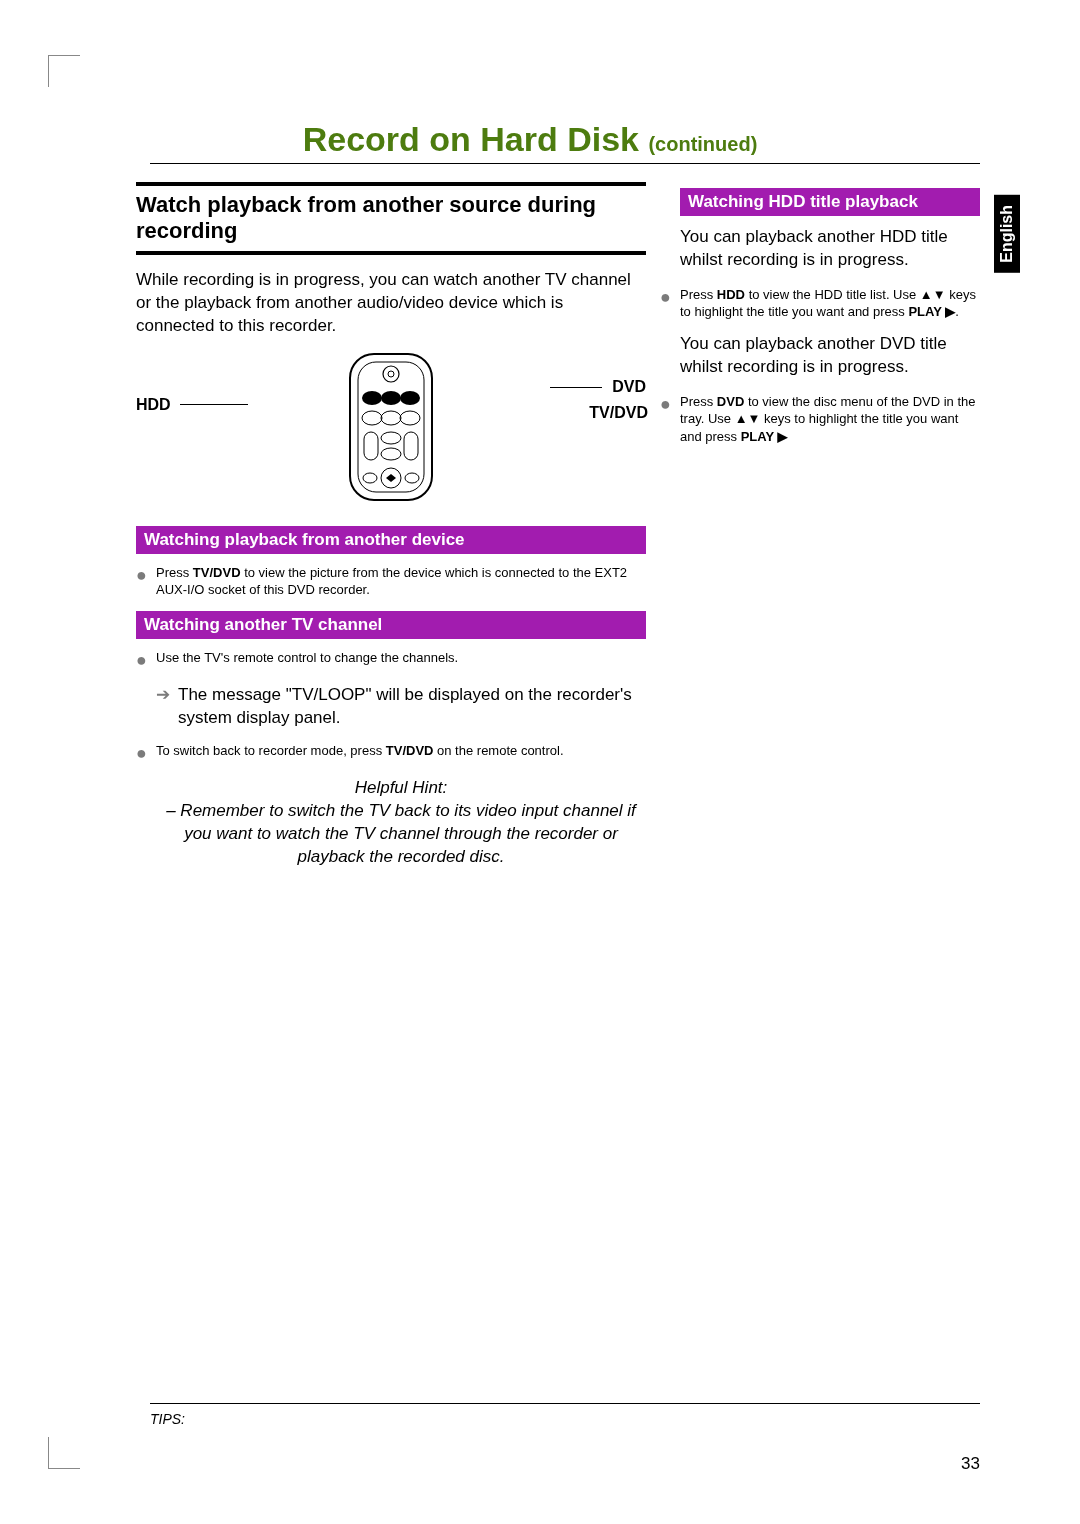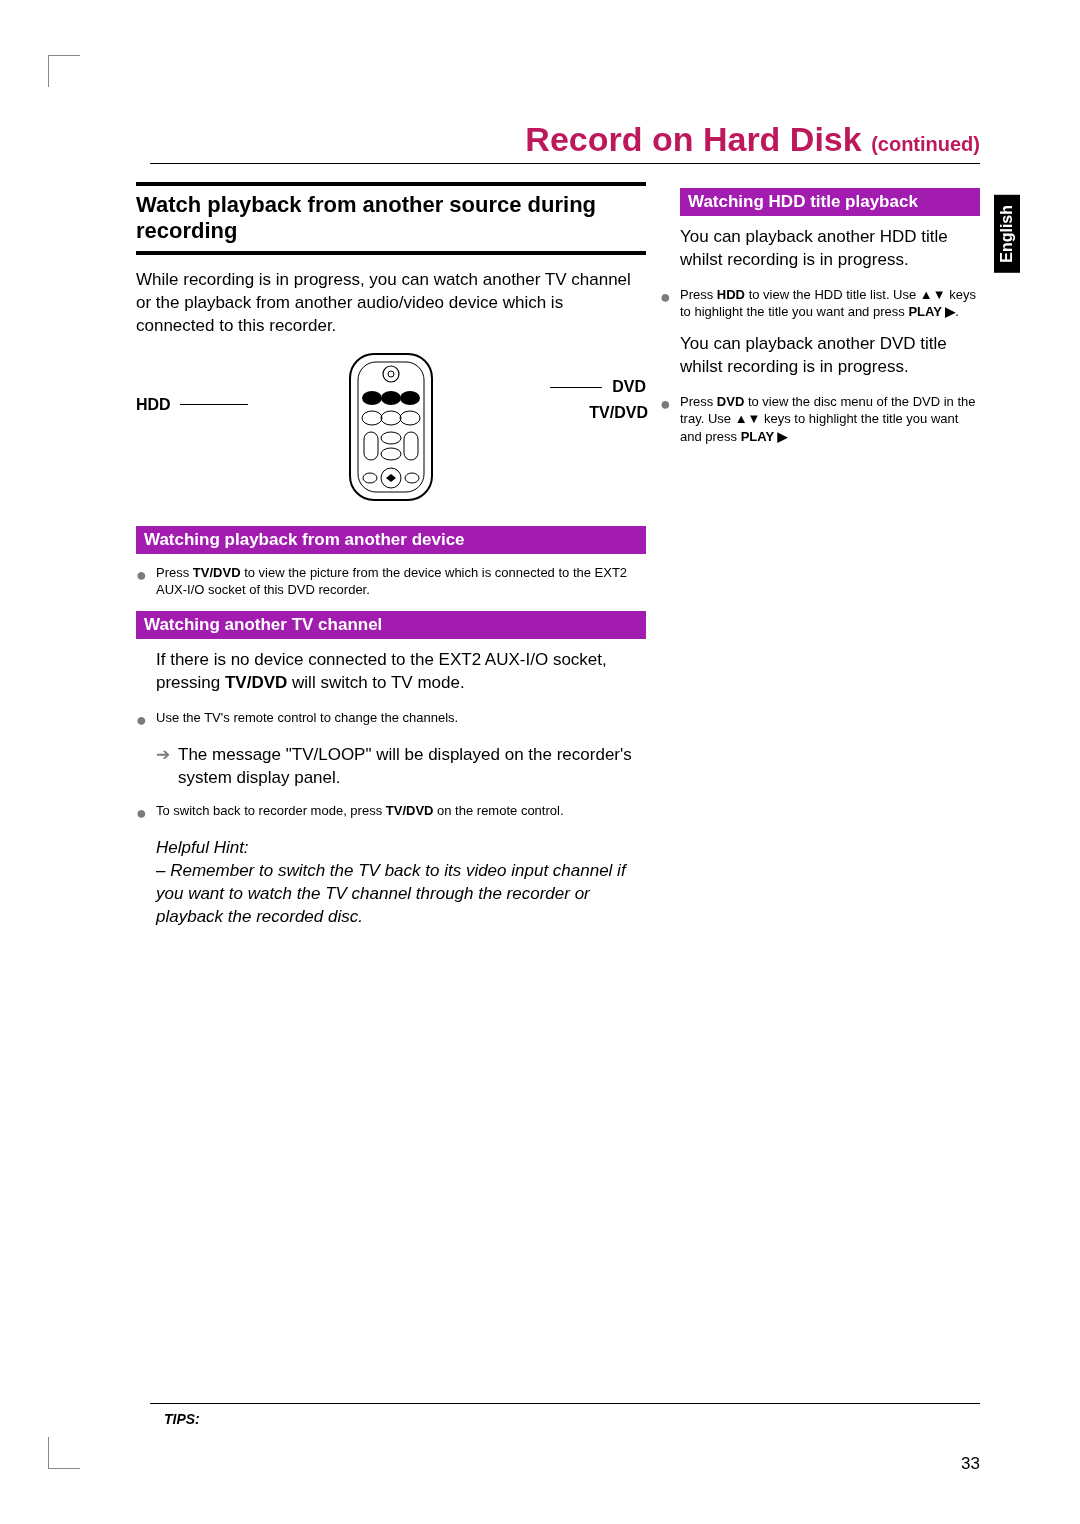--- a/index.html
+++ b/index.html
@@ -20,10 +20,10 @@
   .corner-tl { top: 55px; left: 48px; border-top: 1px solid #888; border-left: 1px solid #888; }
   .corner-bl { bottom: 55px; left: 48px; border-bottom: 1px solid #888; border-left: 1px solid #888; }
   .page-title {
-    text-align: right;
+    text-align: center;
     font-size: 34px;
     font-weight: bold;
-    color: #be185d;
+    color: #4d7c0f;
     margin-top: 80px;
     margin-bottom: 4px;
     padding-right: 40px;

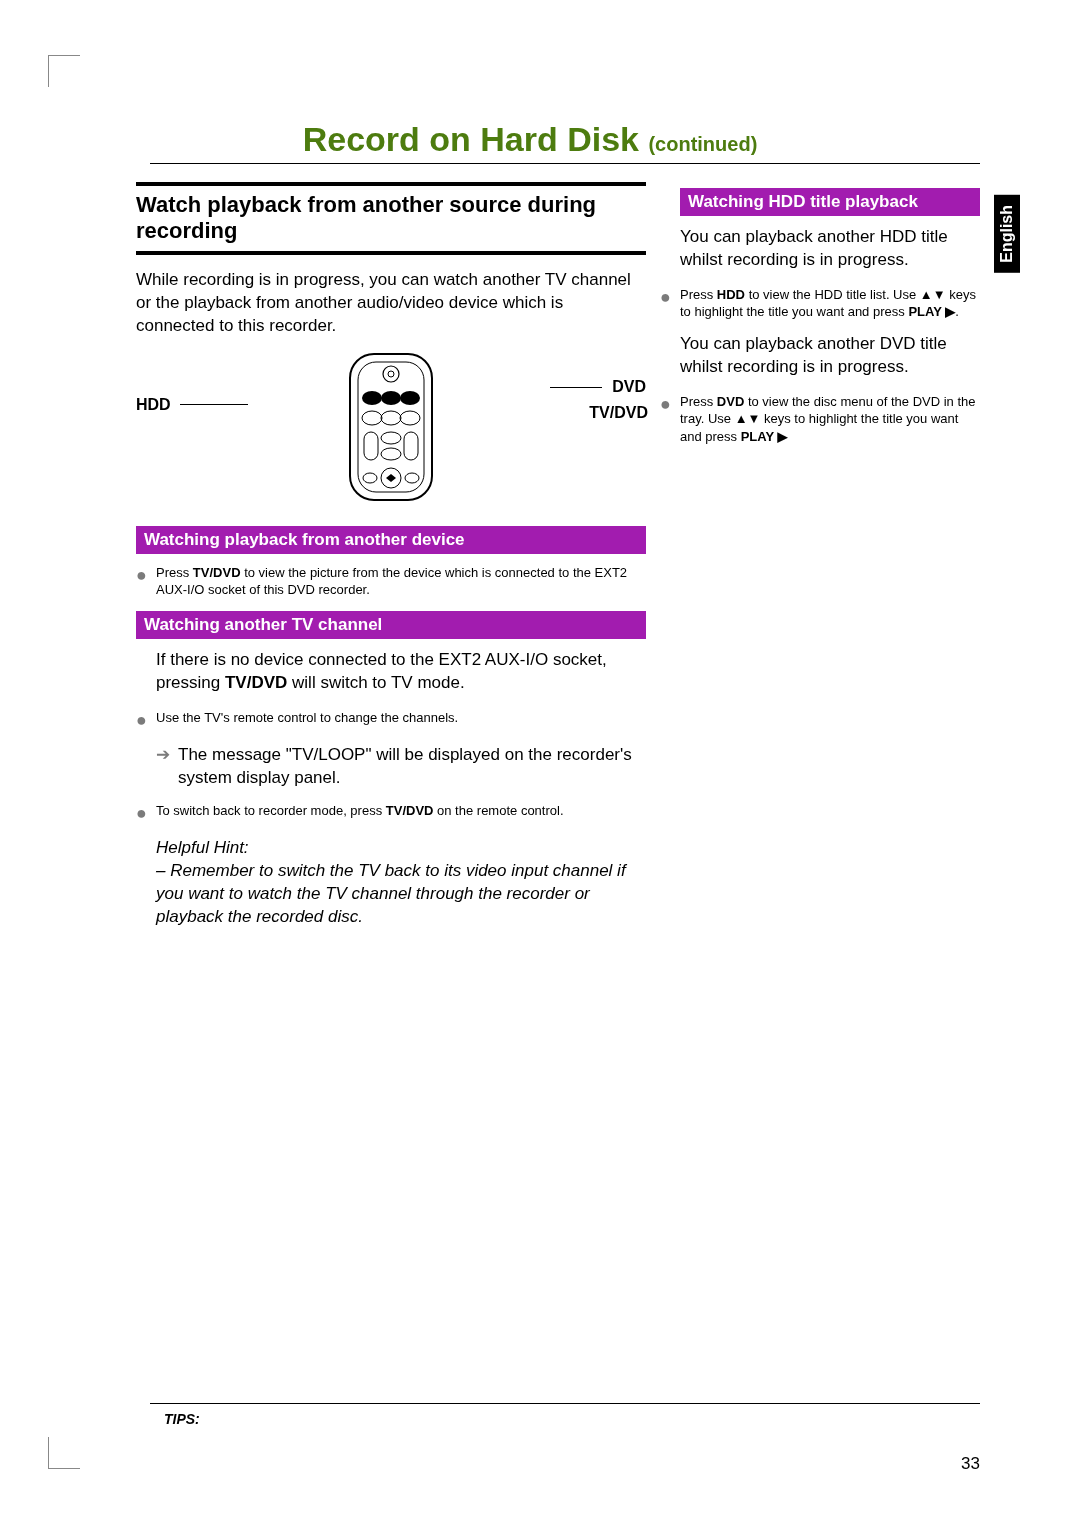--- a/index.html
+++ b/index.html
@@ -238,9 +238,6 @@
     </div>
 
     <div class="sub-head">Watching another TV channel</div>
-    <p class="body-text" style="margin-left:20px">
-      <span>If there is no device connected to the EXT2 AUX-I/O socket, pressing </span><b>TV/DVD</b><span> will switch to TV mode.</span>
-    </p>
     <div class="bullet-row">
       <div class="dot">●</div>
       <div class="txt">Use the TV's remote control to change the channels.</div>

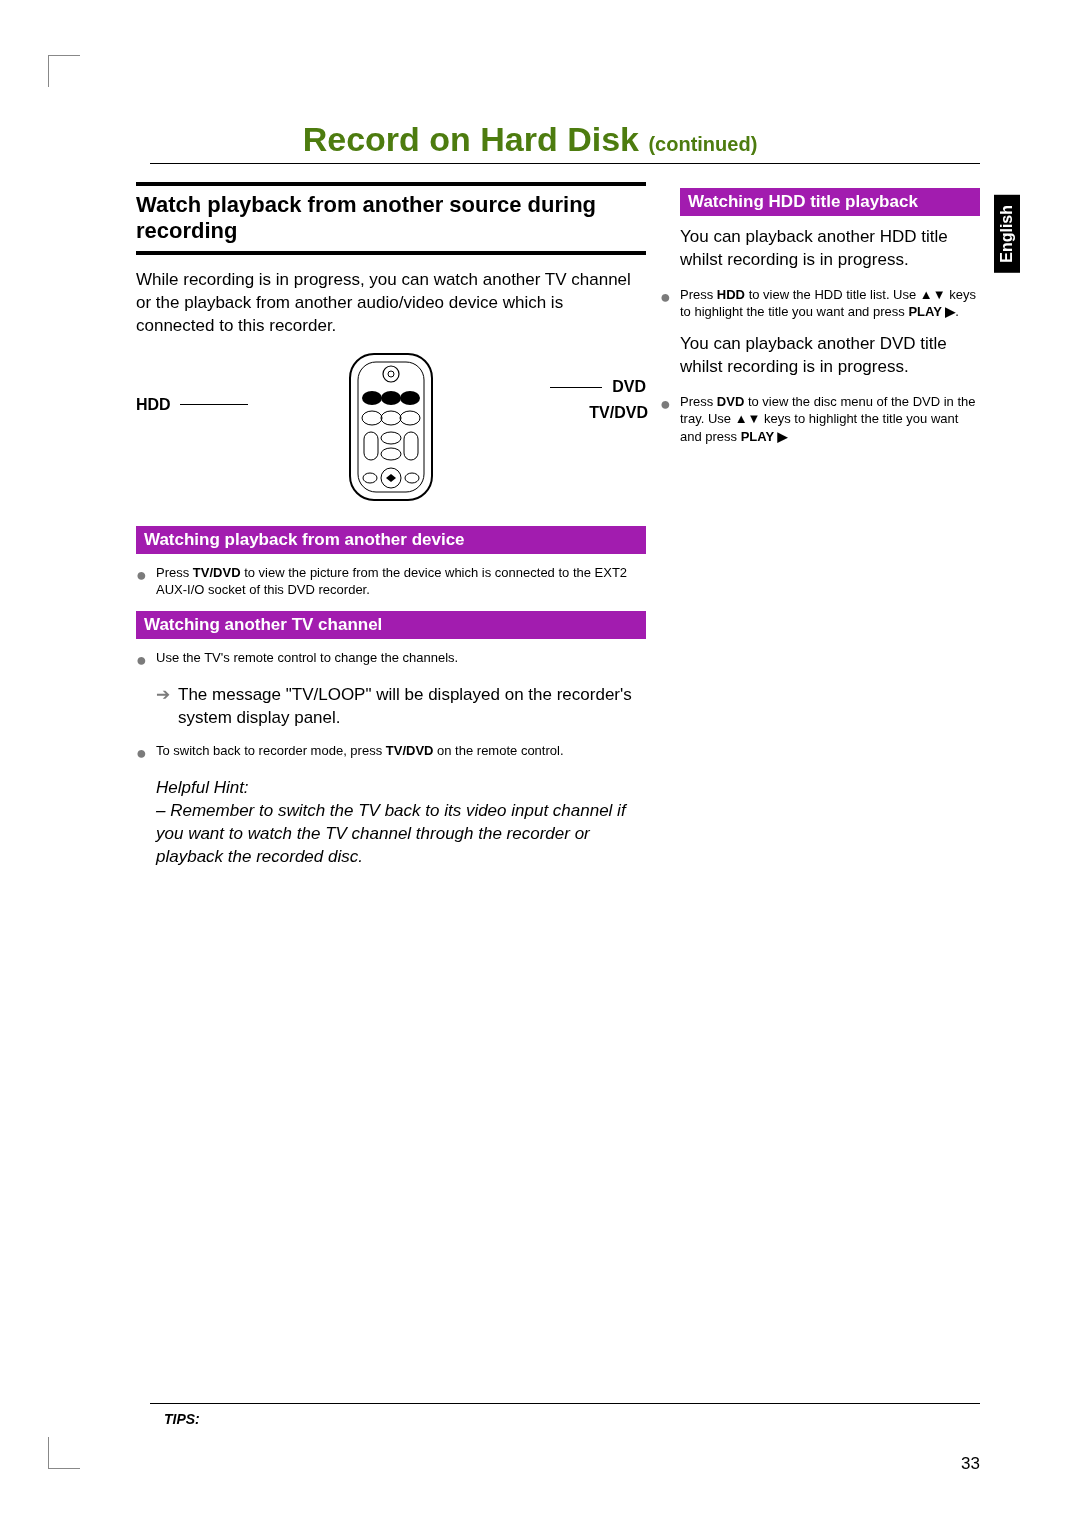--- a/index.html
+++ b/index.html
@@ -111,6 +111,7 @@
     line-height: 1.35;
     margin-top: 10px;
     margin-left: 20px;
+    text-align: center;
   }
   .remote-wrap {
     position: relative;

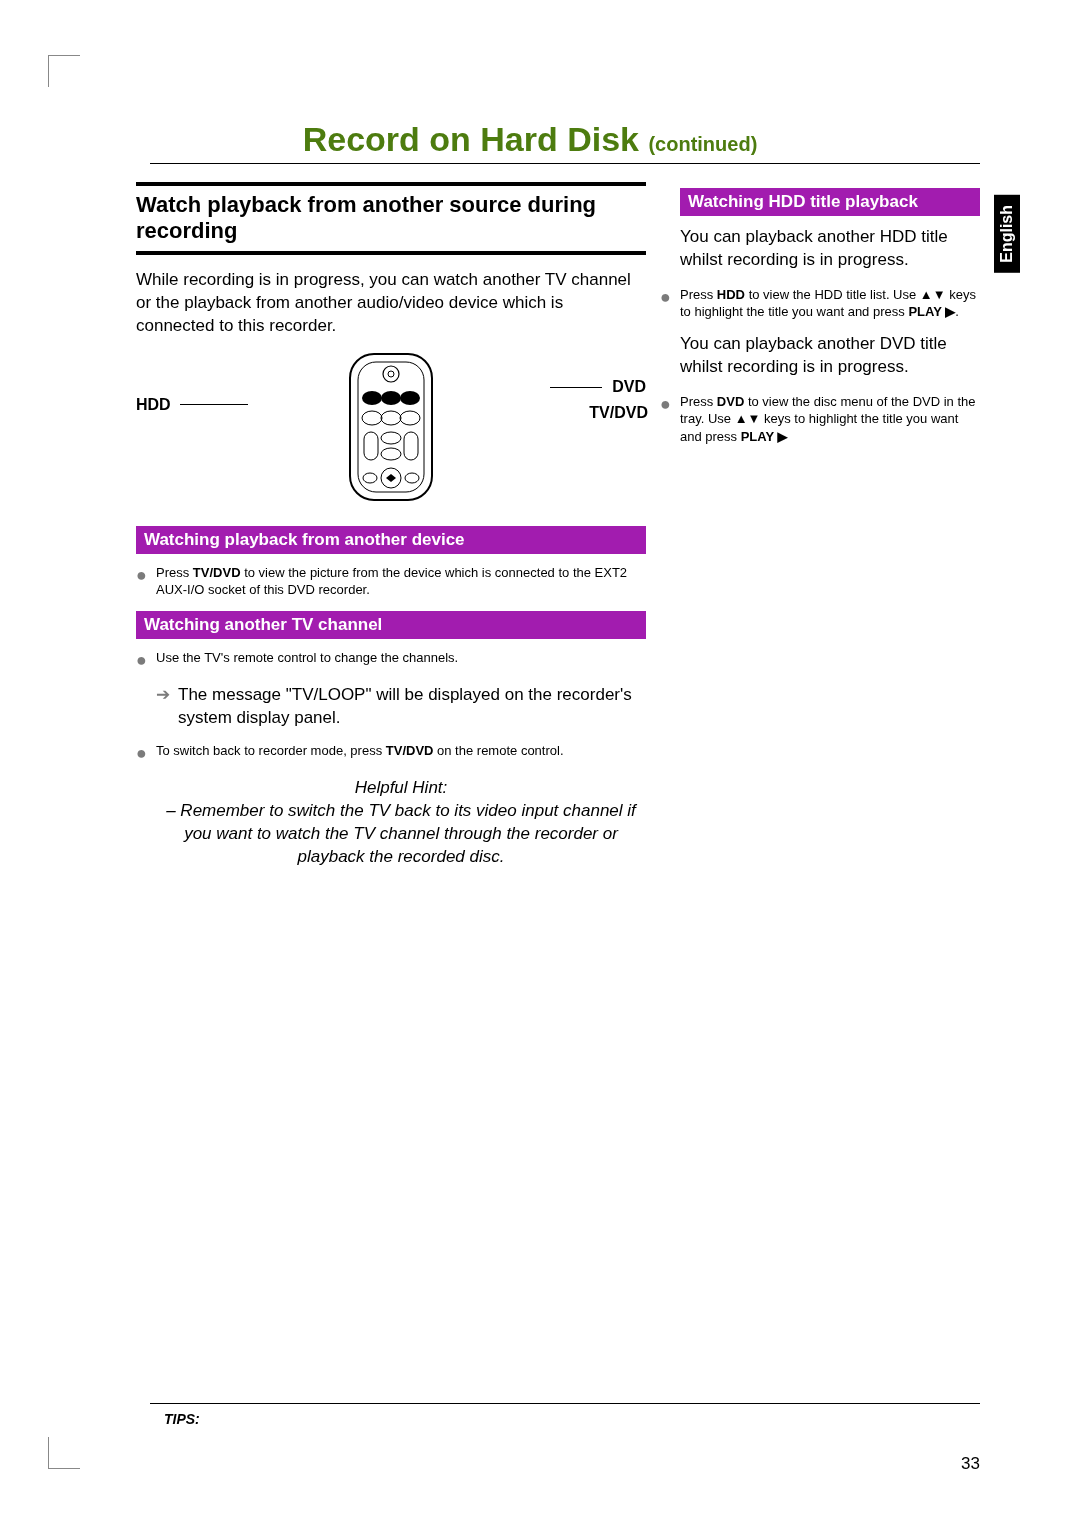--- a/index.html
+++ b/index.html
@@ -172,7 +172,7 @@
     line-height: 1.35;
     display: flex;
   }
-  .tips .tlabel { font-weight: bold; font-style: italic; width: 60px; margin-left: 14px; }
+  .tips .tlabel { font-weight: normal; font-style: italic; width: 60px; }
   .tips .ttext { flex: 1; }
   .page-num {
     position: absolute;

